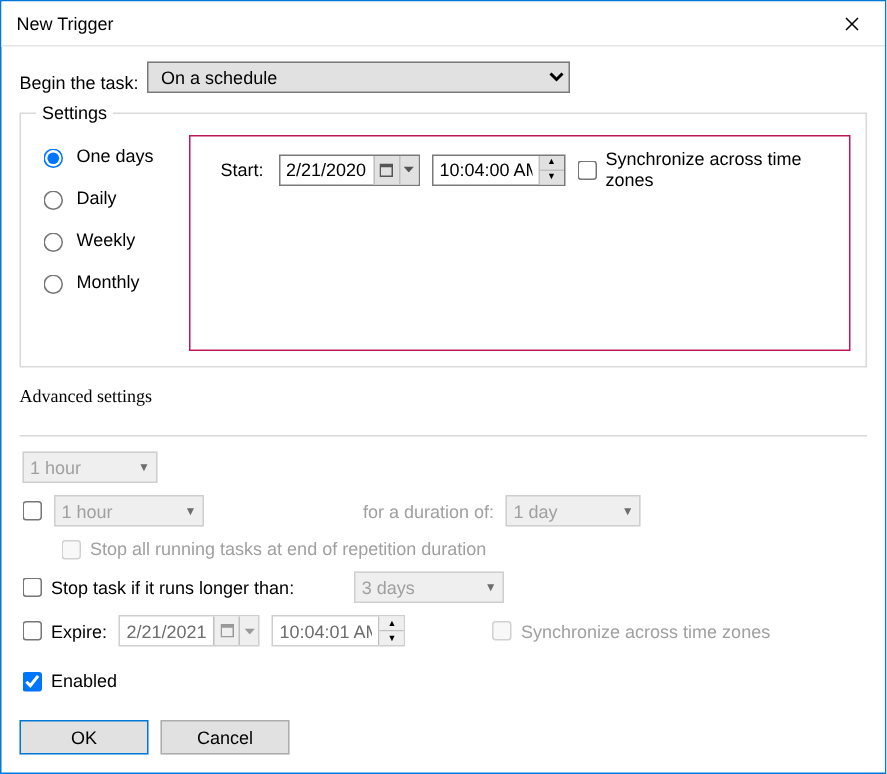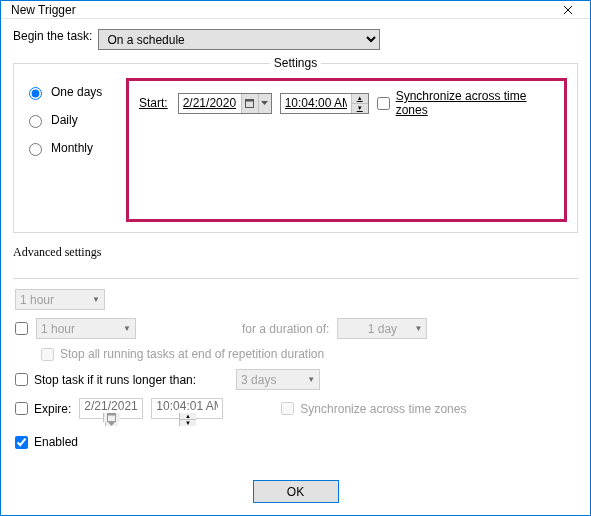--- a/index.html
+++ b/index.html
@@ -19,7 +19,7 @@
     flex-direction: column;
   }
   .titlebar {
-    height: 18px;
+    height: 30px;
     background: #fff;
     display: flex;
     align-items: center;

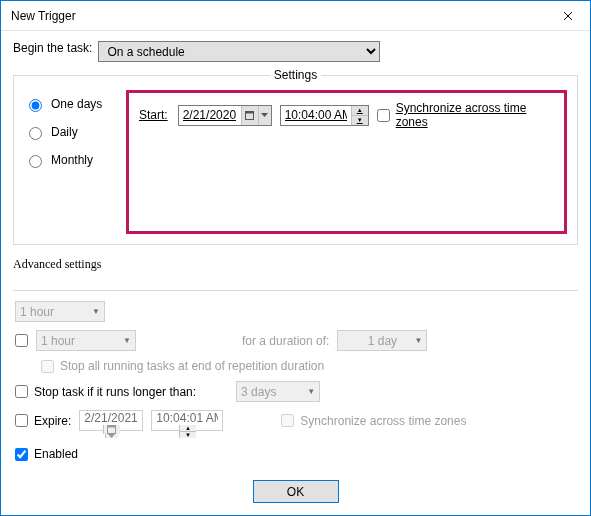--- a/index.html
+++ b/index.html
@@ -42,7 +42,7 @@
     display: flex;
     flex-direction: column;
   }
-  .row { display: flex; align-items: flex-start; }
+  .row { display: flex; align-items: flex-end; }
   .row.begin { margin-bottom: 6px; }
   .row.begin label { margin-right: 6px; }
   select.combo {

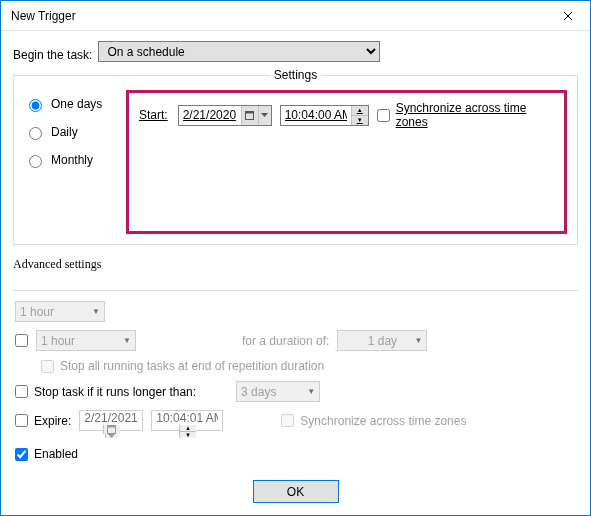--- a/index.html
+++ b/index.html
@@ -59,7 +59,7 @@
     margin: 0 0 10px 0;
     padding: 8px 10px 10px 10px;
   }
-  legend { padding: 0 4px; text-align: center; }
+  legend { padding: 0 4px; }
 
   .settings-body {
     display: flex;

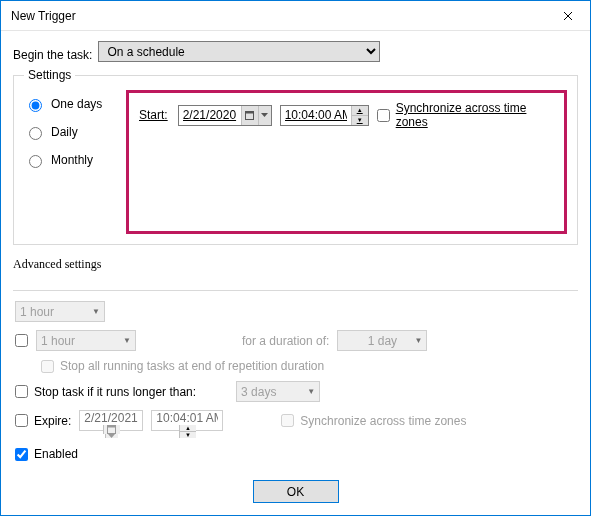--- a/index.html
+++ b/index.html
@@ -80,10 +80,9 @@
 
   .right-pane {
     flex: 1;
-    border: 3px solid #be185d;
-    padding: 8px 10px;
+    border: 1px solid #be185d;
+    padding: 8px 20px;
     min-height: 144px;
-    text-decoration: underline;
   }
 
   .start-row { display: flex; align-items: center; gap: 8px; }

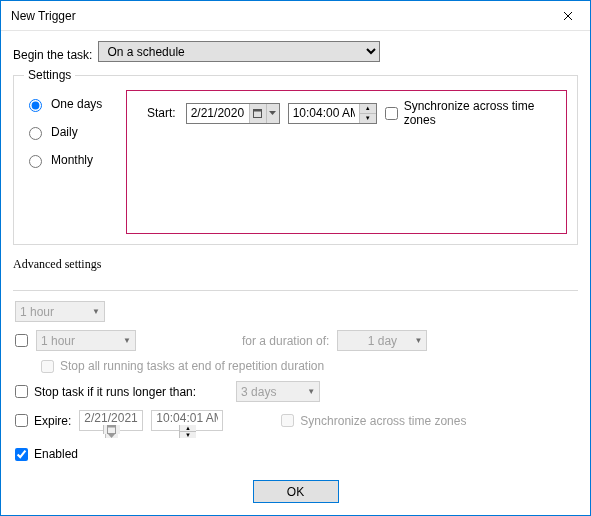--- a/index.html
+++ b/index.html
@@ -212,6 +212,10 @@
           <label class="chk">
             <input type="radio" name="freq" style="">
             <span>Daily</span>
+          </label>
+          <label class="chk">
+            <input type="radio" name="freq" style="">
+            <span>Weekly</span>
           </label>
           <label class="chk">
             <input type="radio" name="freq" style="">

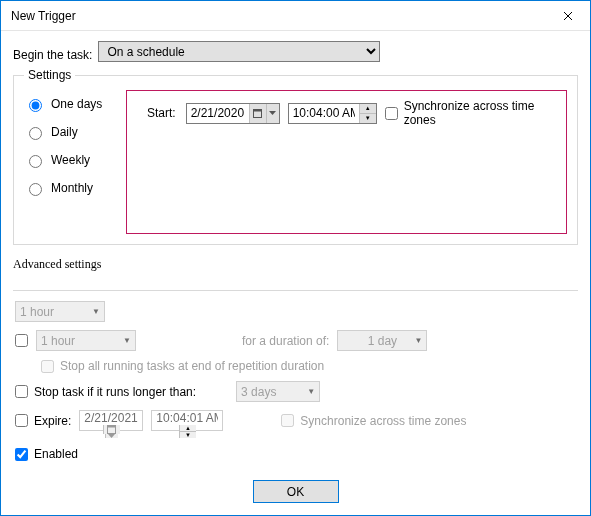--- a/index.html
+++ b/index.html
@@ -275,7 +275,7 @@
             <span class="arrow">▼</span>
         </div>
         <span class="dim" style="margin-left:98px;">for a duration of:</span>
-        <div class="drop disabled" style="width:90px;justify-content:center;">
+        <div class="drop disabled" style="width:90px;">
           <span>1 day</span>
             <span class="arrow">▼</span>
         </div>

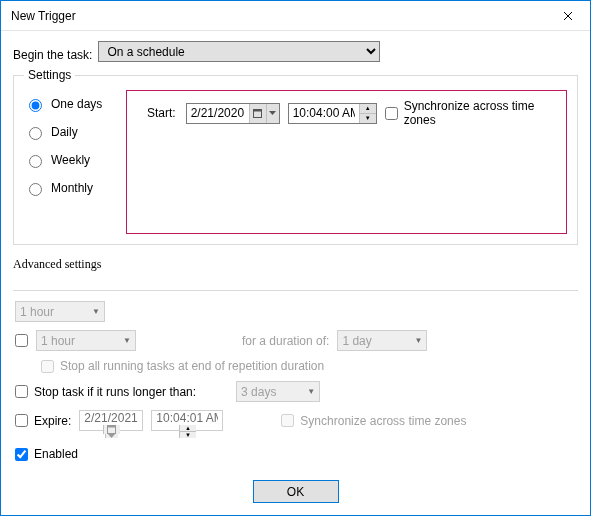--- a/index.html
+++ b/index.html
@@ -293,7 +293,7 @@
           <input type="checkbox" style="">
           <span>Stop task if it runs longer than:</span>
         </label>
-        <div class="drop disabled" style="width:84px; margin-left:32px;">
+        <div class="drop disabled" style="width:100px; margin-left:32px;">
           <span>3 days</span>
             <span class="arrow">▼</span>
         </div>

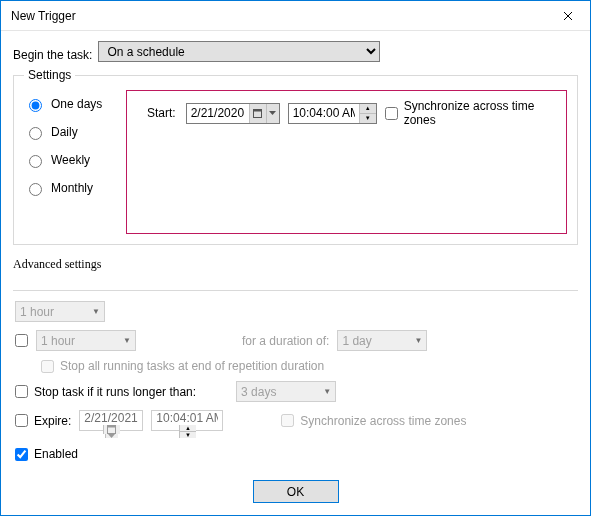--- a/index.html
+++ b/index.html
@@ -159,7 +159,7 @@
   .drop.disabled { background: #efefef; color: #a0a0a0; border-color: #cfcfcf; }
   .dim { color: #a0a0a0; }
 
-  .dt-box.disabled { border-color: #cfcfcf; flex-direction: column; }
+  .dt-box.disabled { border-color: #cfcfcf; }
   .dt-box.disabled input { color: #6d6d6d; }
   .dt-box.disabled .dt-btn, .dt-box.disabled .spin div { background: #efefef; }
 

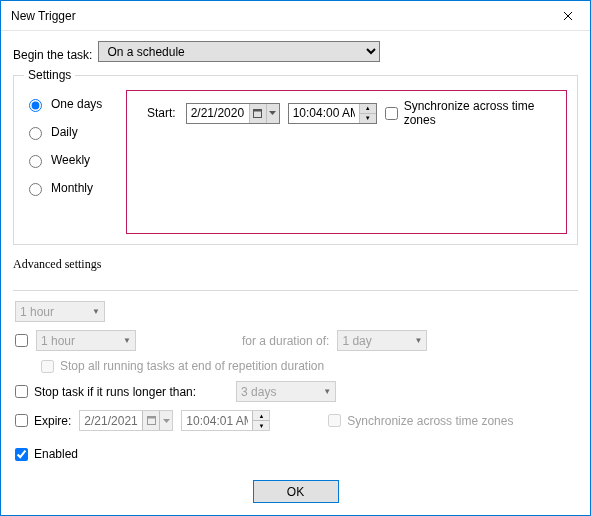--- a/index.html
+++ b/index.html
@@ -166,7 +166,7 @@
   .buttons {
     margin-top: auto;
     display: flex;
-    justify-content: center;
+    justify-content: flex-start;
     gap: 8px;
     padding: 8px 0 2px 0;
   }

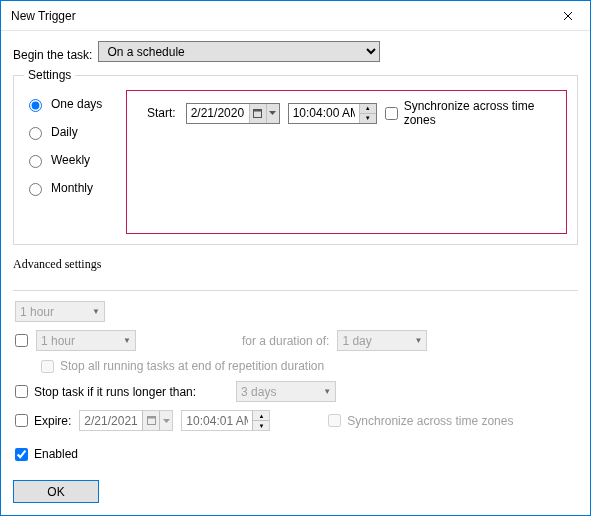--- a/index.html
+++ b/index.html
@@ -341,6 +341,7 @@
 
     <div class="buttons">
       <button class="dlg primary">OK</button>
+      <button class="dlg">Cancel</button>
     </div>
   </div>
 </div>

